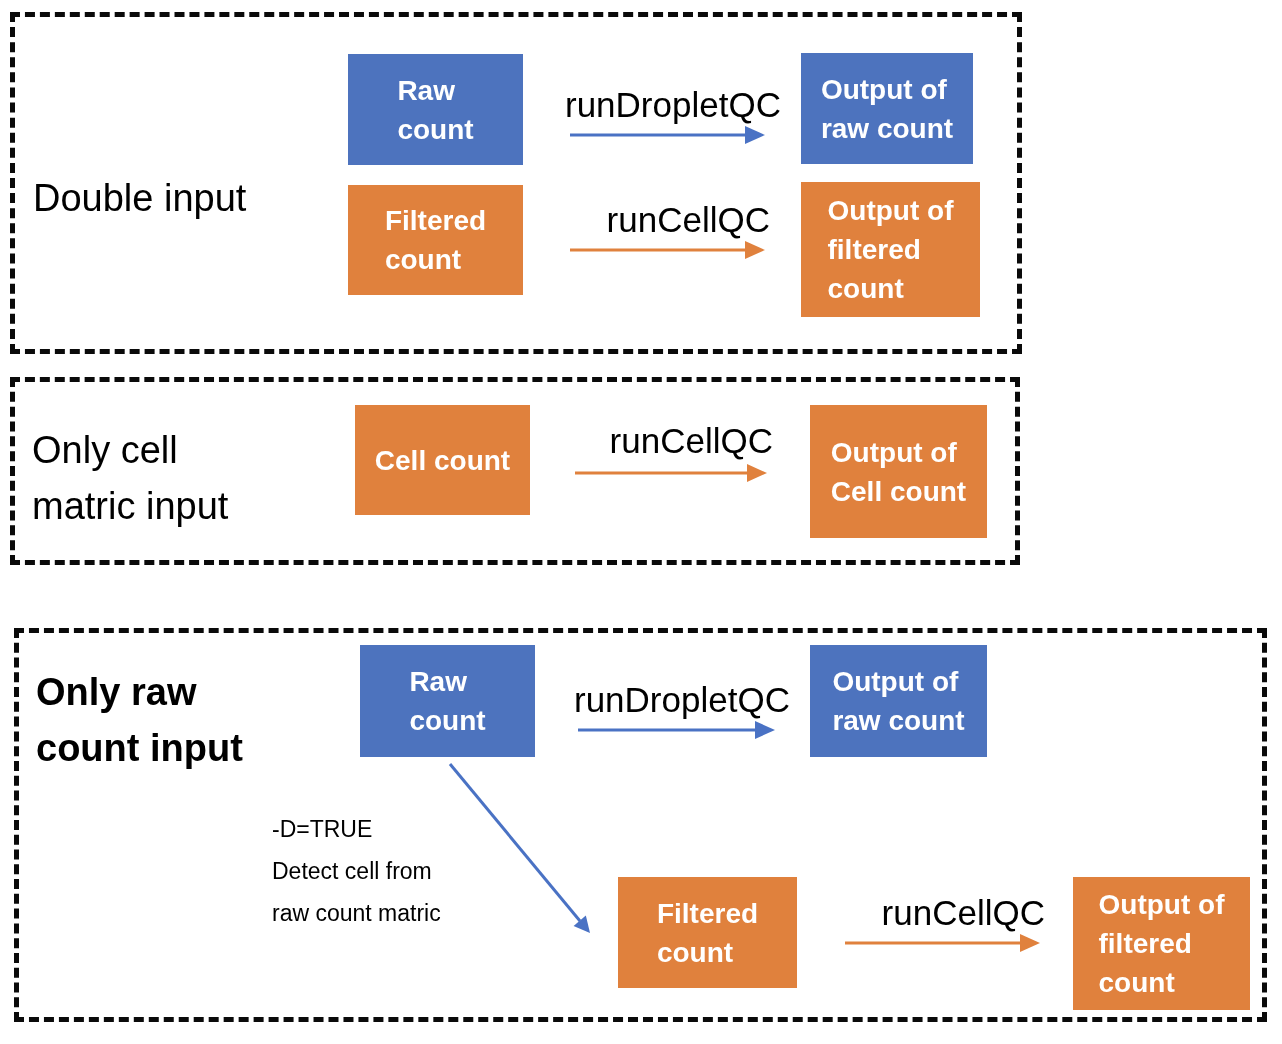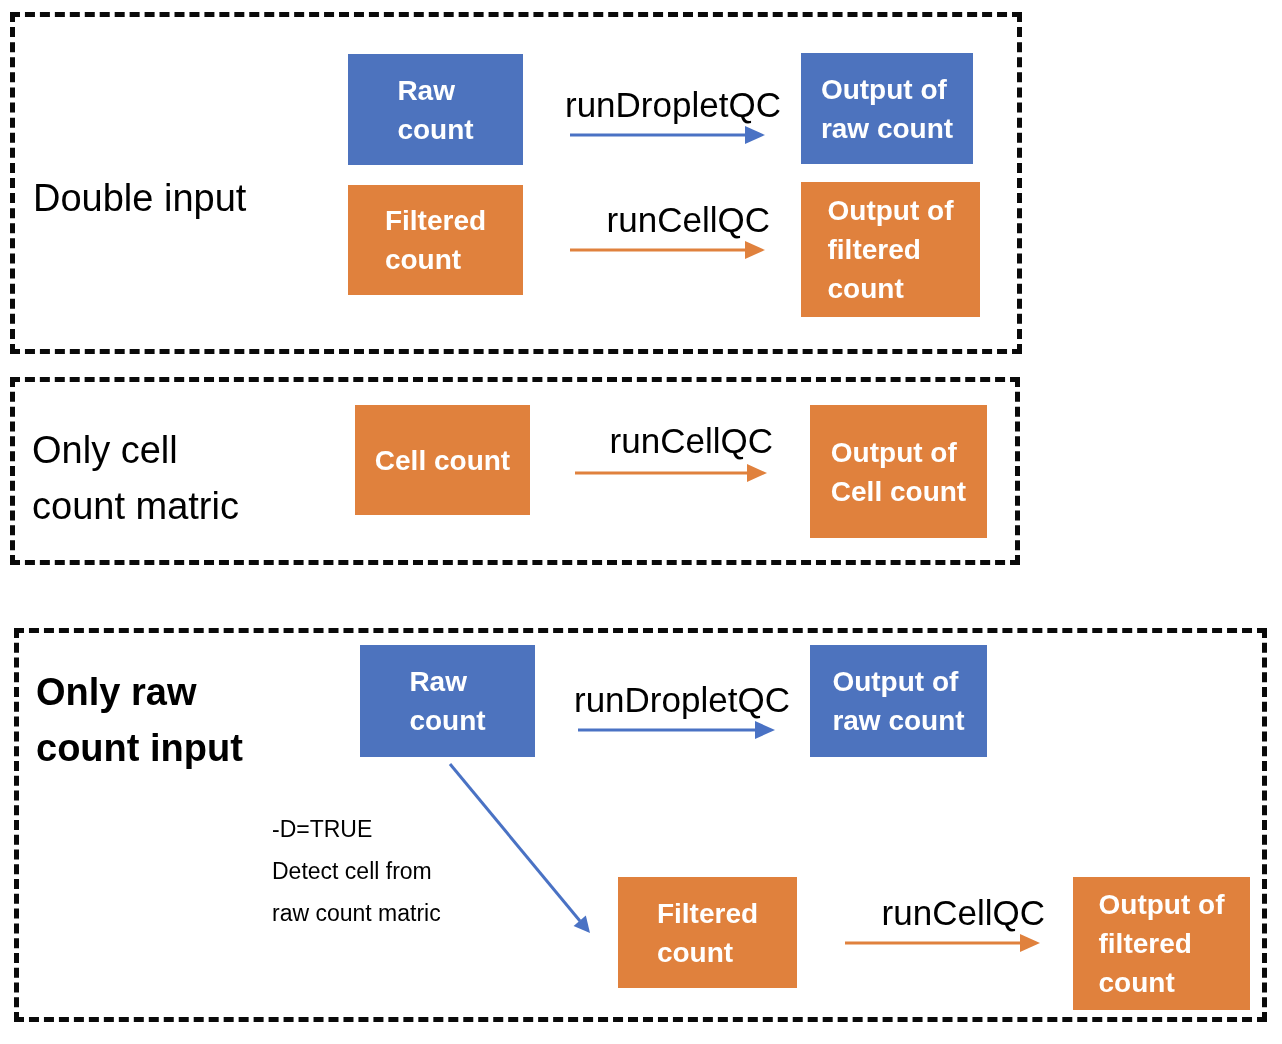--- a/index.html
+++ b/index.html
@@ -59,7 +59,7 @@
   <div class="panel" style="left:10px;top:377px;width:1010px;height:188px;"></div>
 
   <div class="sec-title" style="left:32px;top:422px;">Only cell
-count matric</div>
+matric input</div>
 
   <div class="node" style="left: 355px; top: 405px; width: 175px; height: 110px; background: rgb(224, 129, 61);">Cell count</div>
 

